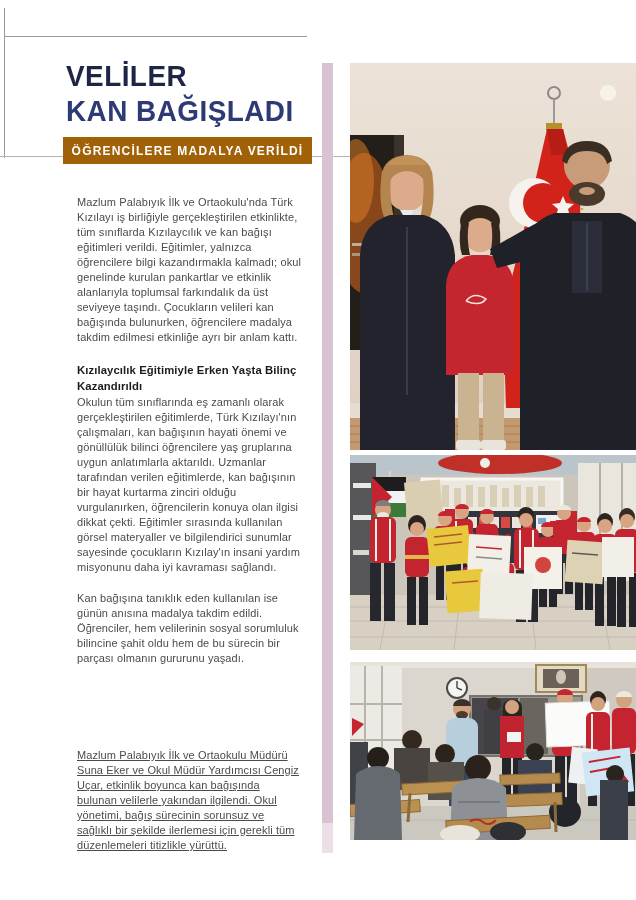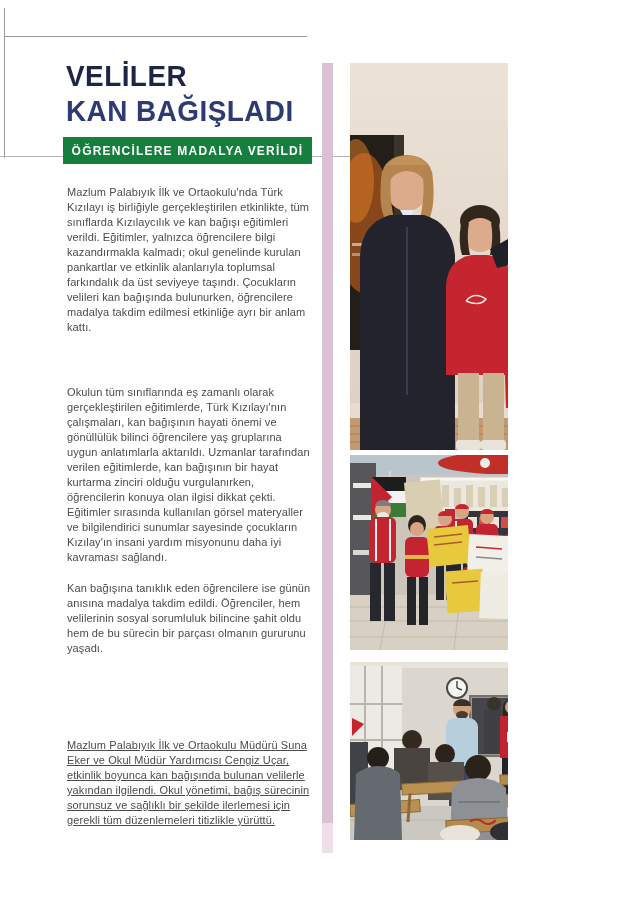--- a/index.html
+++ b/index.html
@@ -4,7 +4,7 @@
 <style>
   html,body{margin:0;padding:0;background:#ffffff;}
   .page{
-    position:relative;width:508px;height:900px;background:#ffffff;
+    position:relative;width:636px;height:900px;background:#ffffff;
     font-family:"Liberation Sans", sans-serif;overflow:hidden;
   }
   .rule{position:absolute;background:#9a9a9a;}

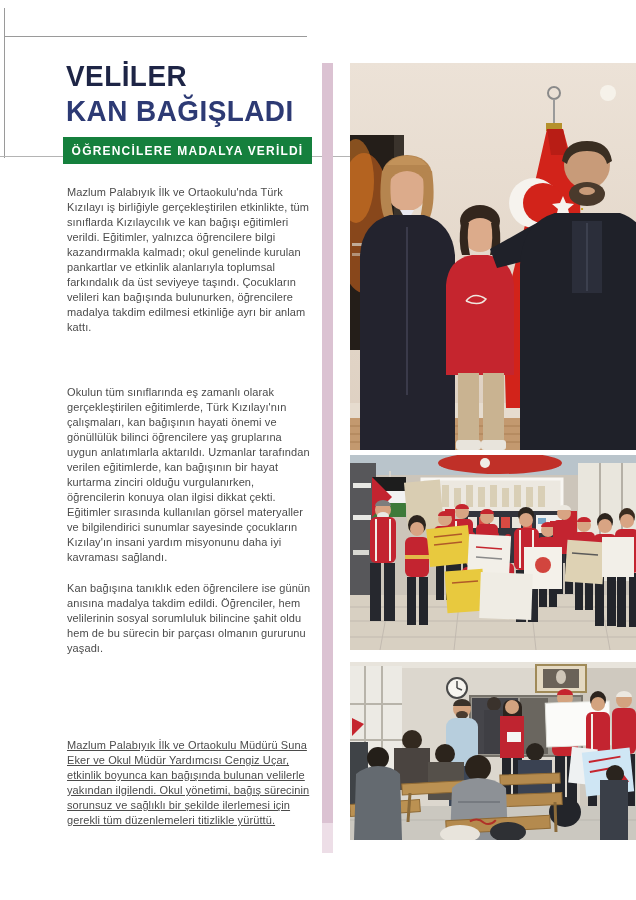--- a/index.html
+++ b/index.html
@@ -19,7 +19,7 @@
   .title .l2{color:#2d3a74;display:block;}
 
   .banner{position:absolute;left:63px;top:137px;width:249px;height:27px;
-    background:#15803d;color:#ffffff;display:flex;align-items:center;
+    background:#a16207;color:#ffffff;display:flex;align-items:center;
     justify-content:center;font-size:12px;font-weight:bold;letter-spacing:1.2px;
     white-space:nowrap;}
 

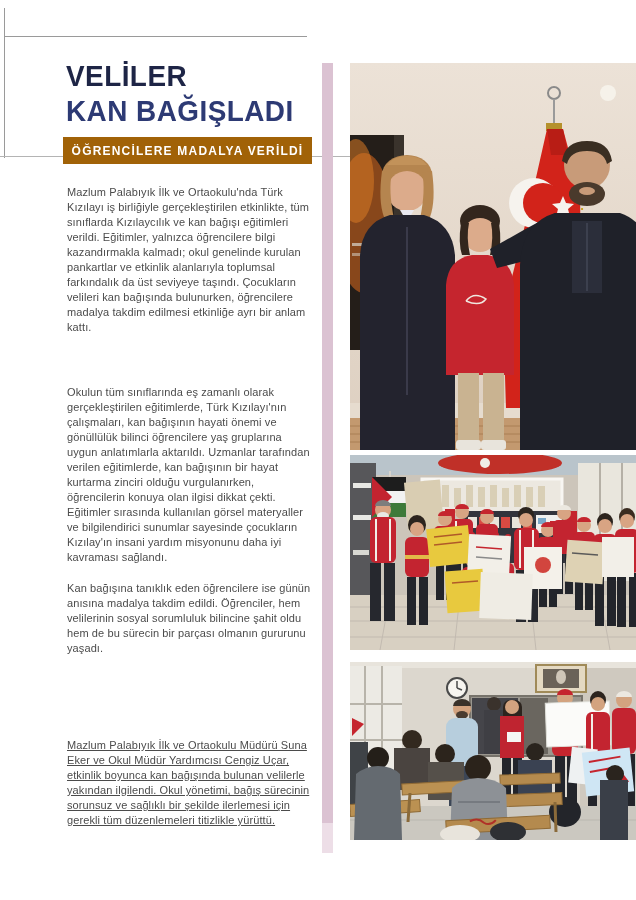--- a/index.html
+++ b/index.html
@@ -25,7 +25,7 @@
 
   .bodyblock{position:absolute;left:63px;width:252px;color:#4b4b4b;
     font-size:11px;line-height:15px;letter-spacing:0.1px;}
-  .bodyblock p{margin:4px;}
+  .bodyblock p{margin:14px;}
   .p1{top:181px;}
   .subhead{top:348px;font-weight:bold;color:#1c1c1c;font-size:11.3px;line-height:16px;}
   .p2{top:381px;}

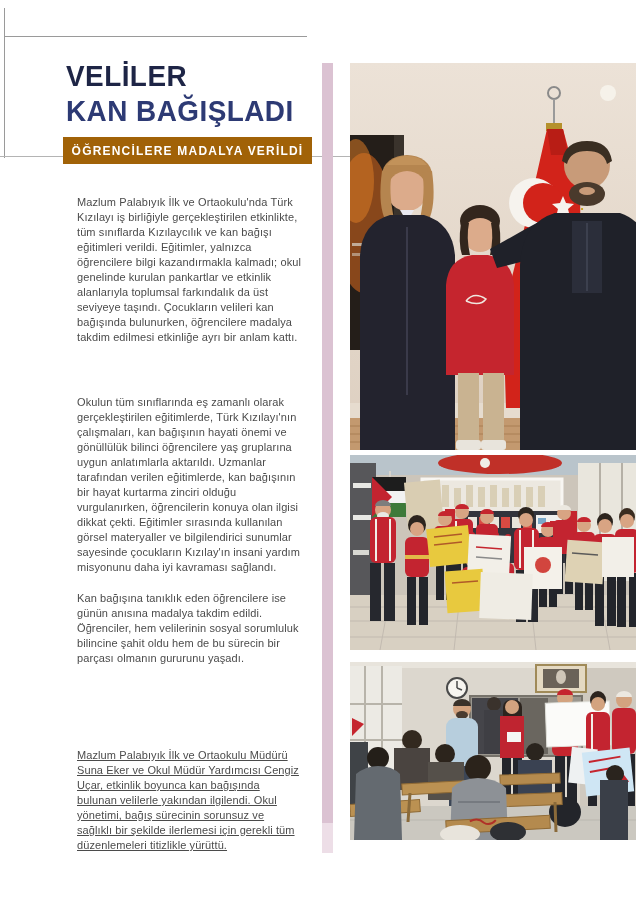--- a/index.html
+++ b/index.html
@@ -61,6 +61,9 @@
     <p>Mazlum Palabıyık İlk ve Ortaokulu'nda Türk Kızılayı iş birliğiyle gerçekleştirilen etkinlikte, tüm sınıflarda Kızılaycılık ve kan bağışı eğitimleri verildi. Eğitimler, yalnızca öğrencilere bilgi kazandırmakla kalmadı; okul genelinde kurulan pankartlar ve etkinlik alanlarıyla toplumsal farkındalık da üst seviyeye taşındı. Çocukların velileri kan bağışında bulunurken, öğrencilere madalya takdim edilmesi etkinliğe ayrı bir anlam kattı.</p>
   </div>
 
+  <div class="bodyblock subhead">
+    <p>Kızılaycılık Eğitimiyle Erken Yaşta Bilinç Kazandırıldı</p>
+  </div>
 
   <div class="bodyblock p2">
     <p>Okulun tüm sınıflarında eş zamanlı olarak gerçekleştirilen eğitimlerde, Türk Kızılayı'nın çalışmaları, kan bağışının hayati önemi ve gönüllülük bilinci öğrencilere yaş gruplarına uygun anlatımlarla aktarıldı. Uzmanlar tarafından verilen eğitimlerde, kan bağışının bir hayat kurtarma zinciri olduğu vurgulanırken, öğrencilerin konuya olan ilgisi dikkat çekti. Eğitimler sırasında kullanılan görsel materyaller ve bilgilendirici sunumlar sayesinde çocukların Kızılay'ın insani yardım misyonunu daha iyi kavraması sağlandı.</p>

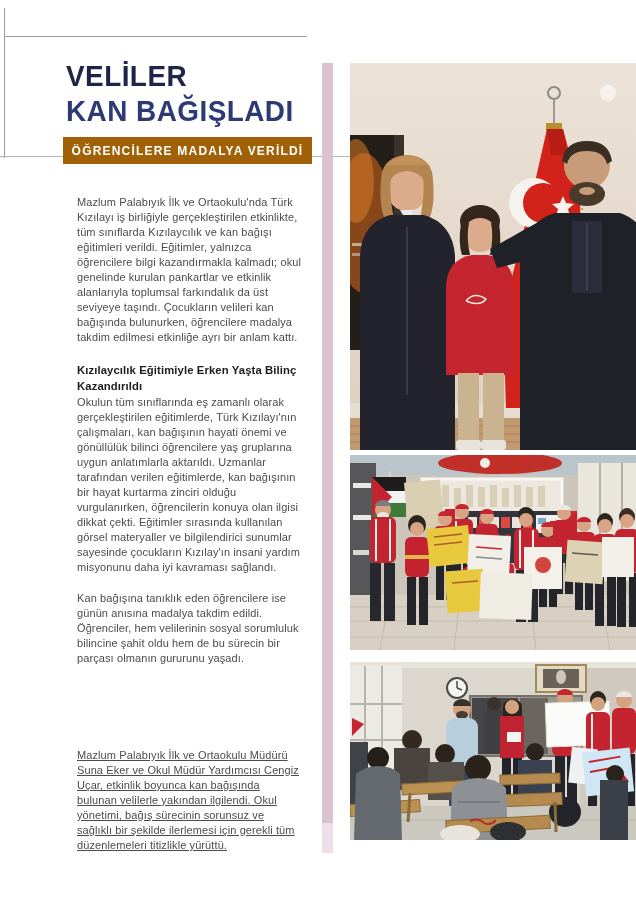--- a/index.html
+++ b/index.html
@@ -70,7 +70,7 @@
   </div>
 
   <div class="bodyblock p3">
-    <p>Kan bağışına tanıklık eden öğrencilere ise günün anısına madalya takdim edildi. Öğrenciler, hem velilerinin sosyal sorumluluk bilincine şahit oldu hem de bu sürecin bir parçası olmanın gururunu yaşadı.</p>
+    <p>Kan bağışına tanıklık eden kullanılan ise günün anısına madalya takdim edildi. Öğrenciler, hem velilerinin sosyal sorumluluk bilincine şahit oldu hem de bu sürecin bir parçası olmanın gururunu yaşadı.</p>
   </div>
 
   <div class="bodyblock p4">

